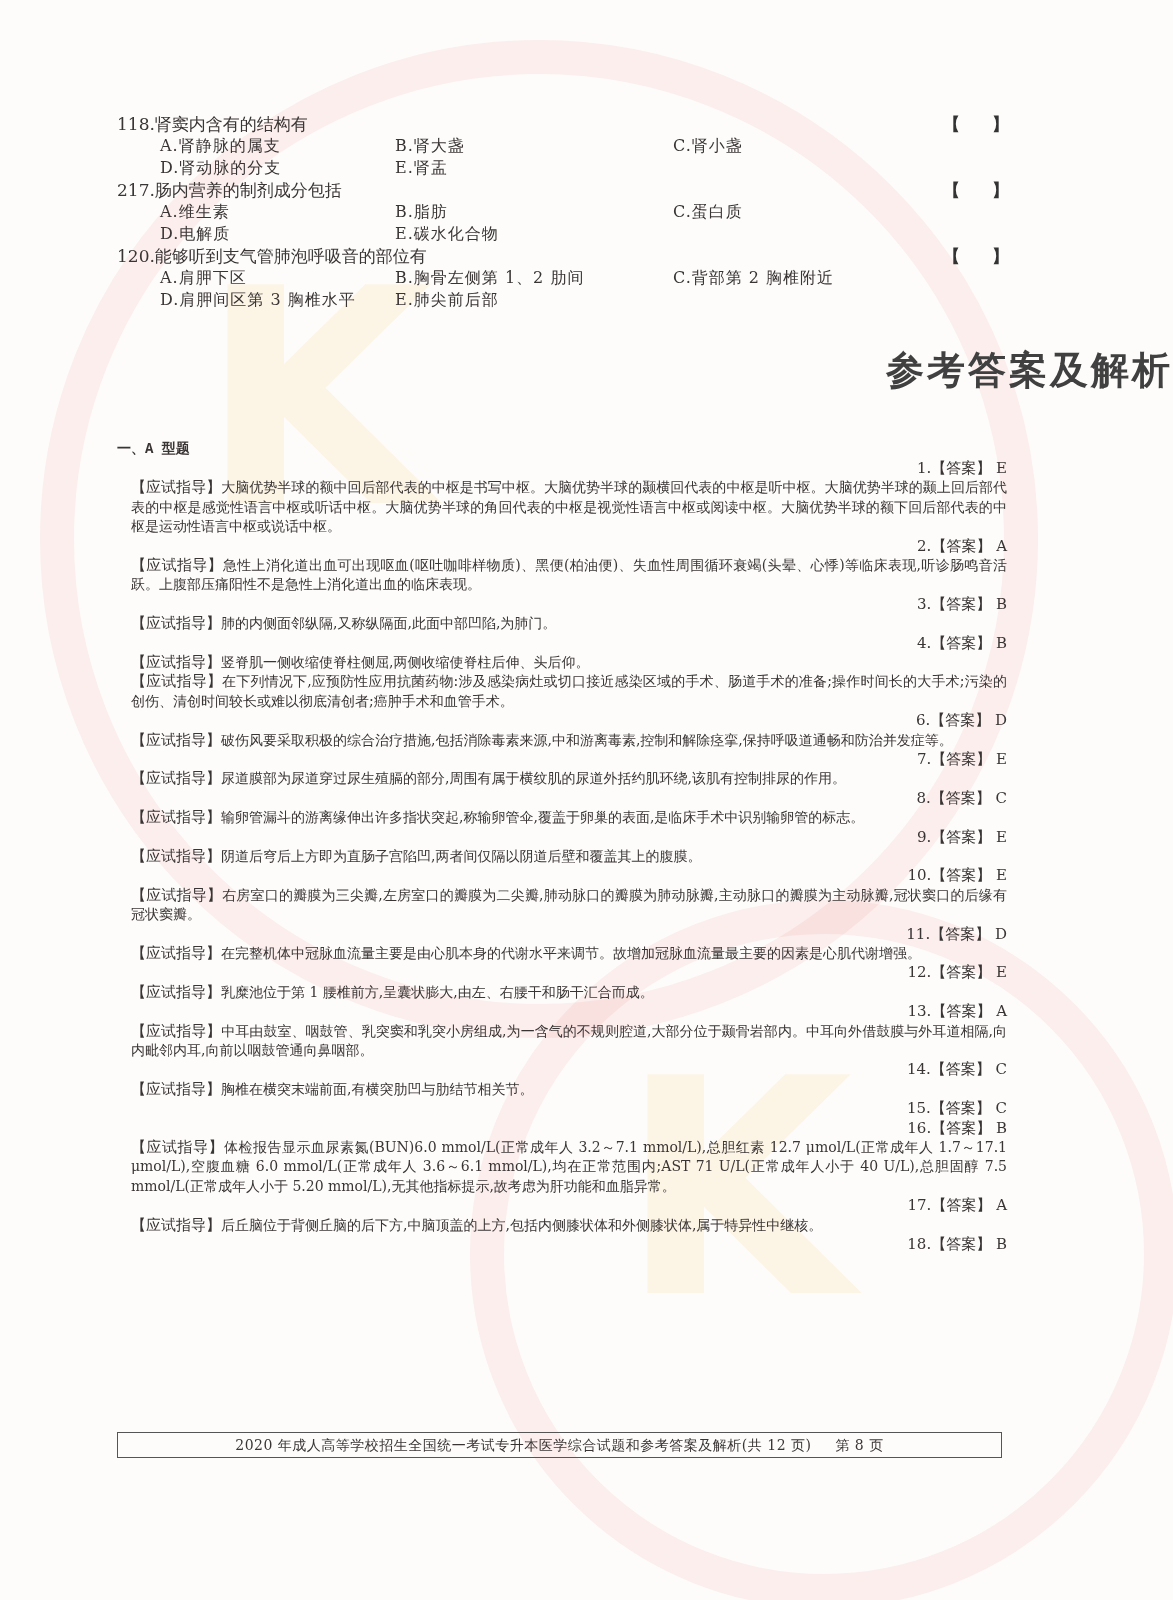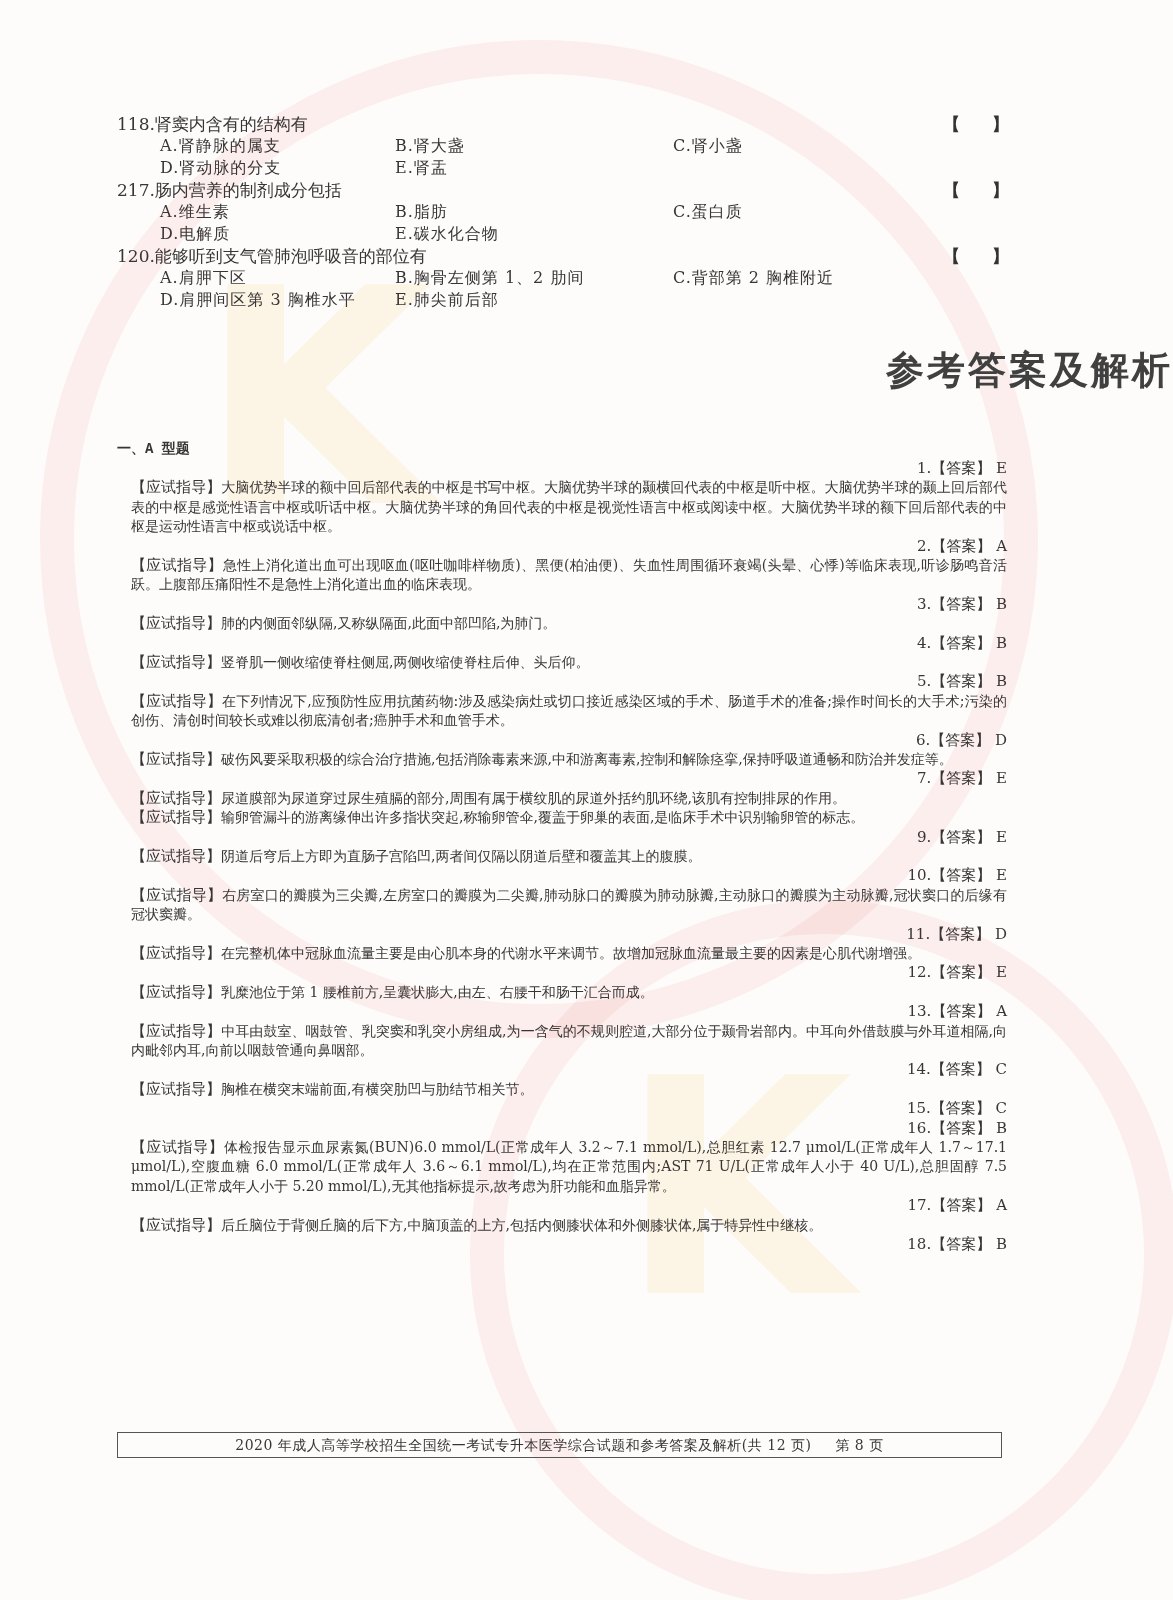--- a/index.html
+++ b/index.html
@@ -115,7 +115,6 @@
         <div class="guide"><span class="tag">【应试指导】</span><span>肺的内侧面邻纵隔,又称纵隔面,此面中部凹陷,为肺门。</span></div>
         <div class="ans-line"><span>4.</span><span>【答案】</span> <span>B</span></div>
         <div class="guide"><span class="tag">【应试指导】</span><span>竖脊肌一侧收缩使脊柱侧屈,两侧收缩使脊柱后伸、头后仰。</span></div>
-        <div class="ans-line"><span>5.</span><span>【答案】</span> <span>B</span></div>
         <div class="guide"><span class="tag">【应试指导】</span><span>在下列情况下,应预防性应用抗菌药物:涉及感染病灶或切口接近感染区域的手术、肠道手术的准备;操作时间长的大手术;污染的创伤、清创时间较长或难以彻底清创者;癌肿手术和血管手术。</span></div>
         <div class="ans-line"><span>6.</span><span>【答案】</span> <span>D</span></div>
         <div class="guide"><span class="tag">【应试指导】</span><span>破伤风要采取积极的综合治疗措施,包括消除毒素来源,中和游离毒素,控制和解除痉挛,保持呼吸道通畅和防治并发症等。</span></div>

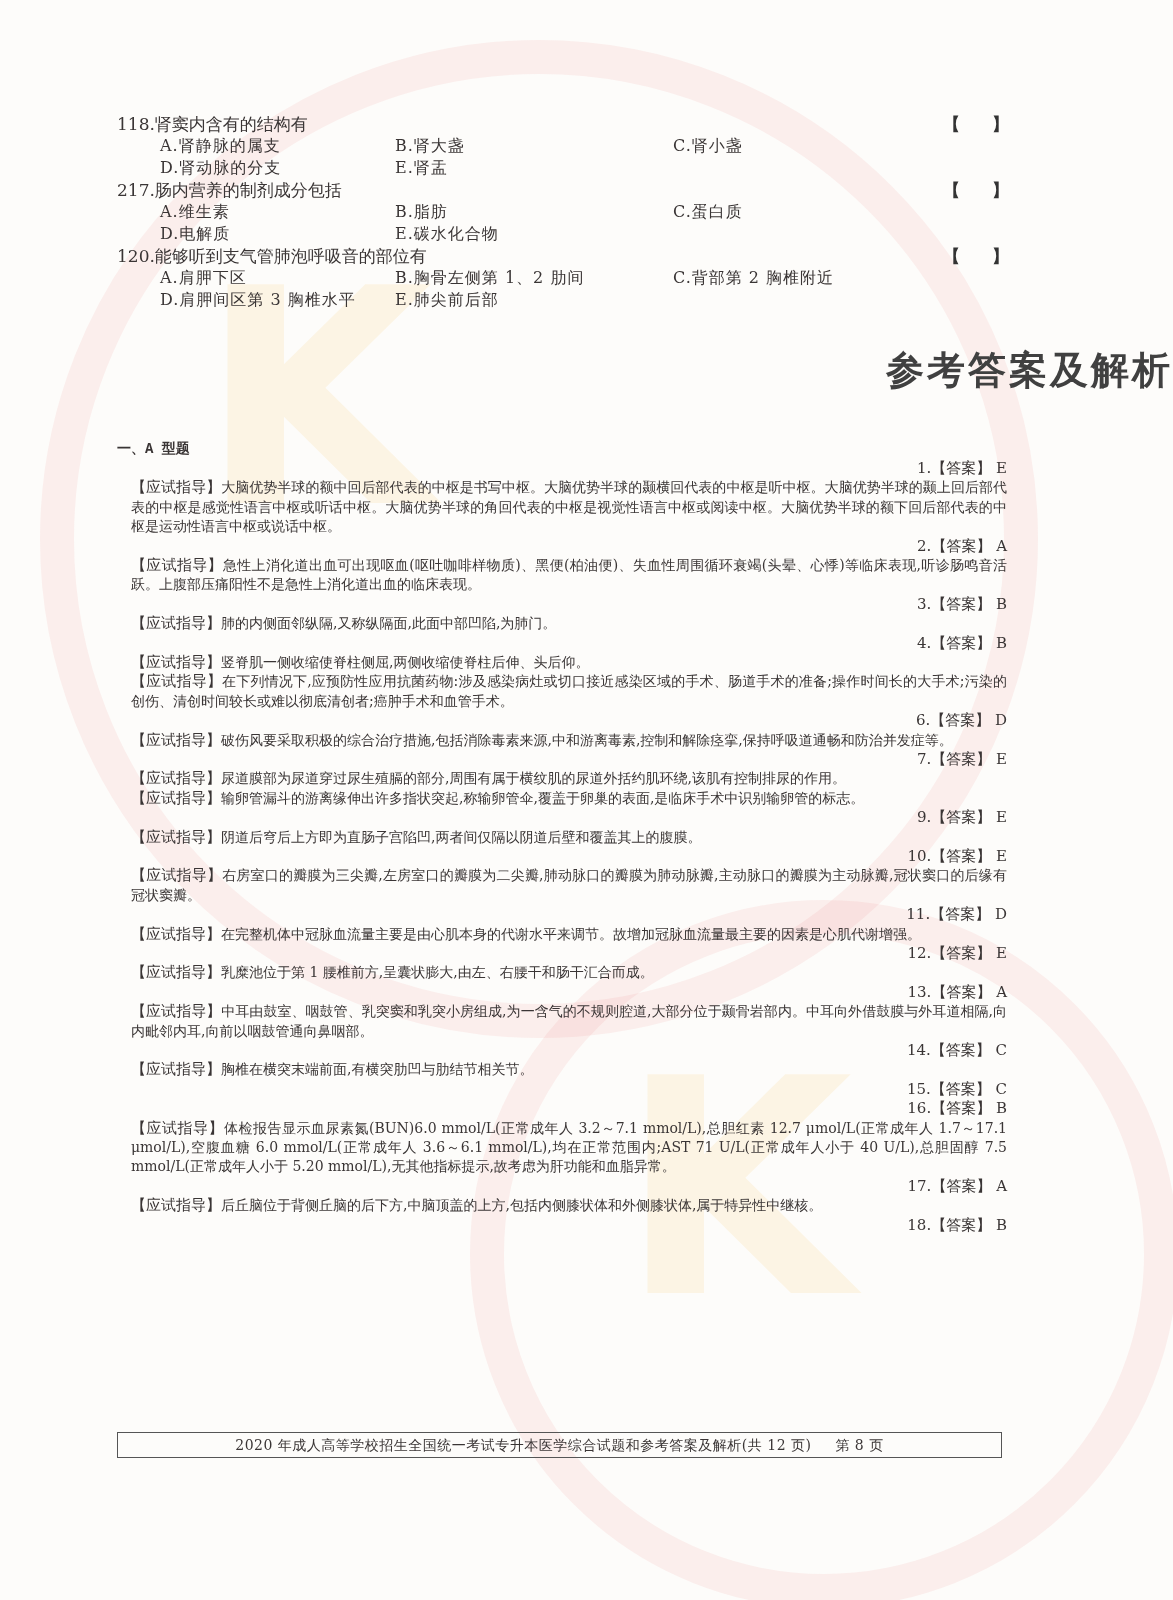--- a/index.html
+++ b/index.html
@@ -120,6 +120,7 @@
         <div class="guide"><span class="tag">【应试指导】</span><span>破伤风要采取积极的综合治疗措施,包括消除毒素来源,中和游离毒素,控制和解除痉挛,保持呼吸道通畅和防治并发症等。</span></div>
         <div class="ans-line"><span>7.</span><span>【答案】</span> <span>E</span></div>
         <div class="guide"><span class="tag">【应试指导】</span><span>尿道膜部为尿道穿过尿生殖膈的部分,周围有属于横纹肌的尿道外括约肌环绕,该肌有控制排尿的作用。</span></div>
+        <div class="ans-line"><span>8.</span><span>【答案】</span> <span>C</span></div>
         <div class="guide"><span class="tag">【应试指导】</span><span>输卵管漏斗的游离缘伸出许多指状突起,称输卵管伞,覆盖于卵巢的表面,是临床手术中识别输卵管的标志。</span></div>
         <div class="ans-line"><span>9.</span><span>【答案】</span> <span>E</span></div>
         <div class="guide"><span class="tag">【应试指导】</span><span>阴道后穹后上方即为直肠子宫陷凹,两者间仅隔以阴道后壁和覆盖其上的腹膜。</span></div>

